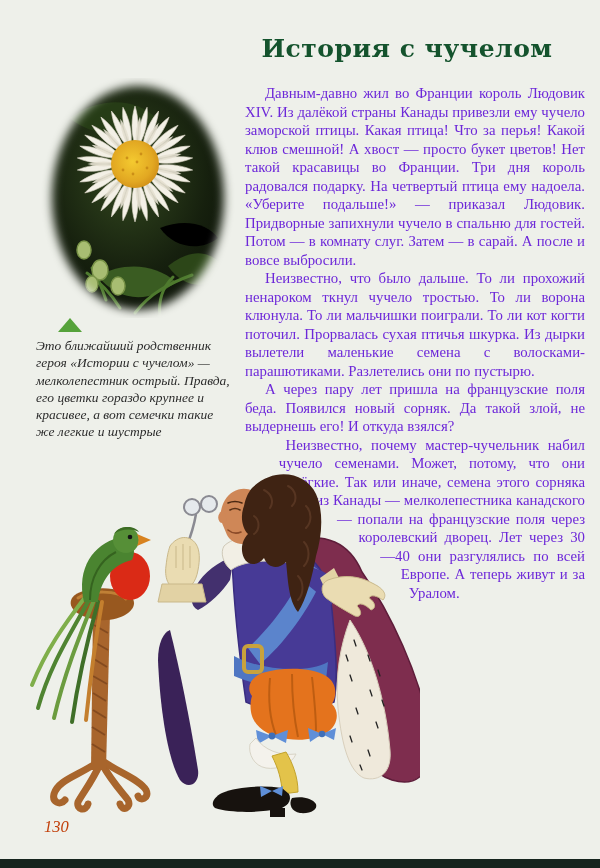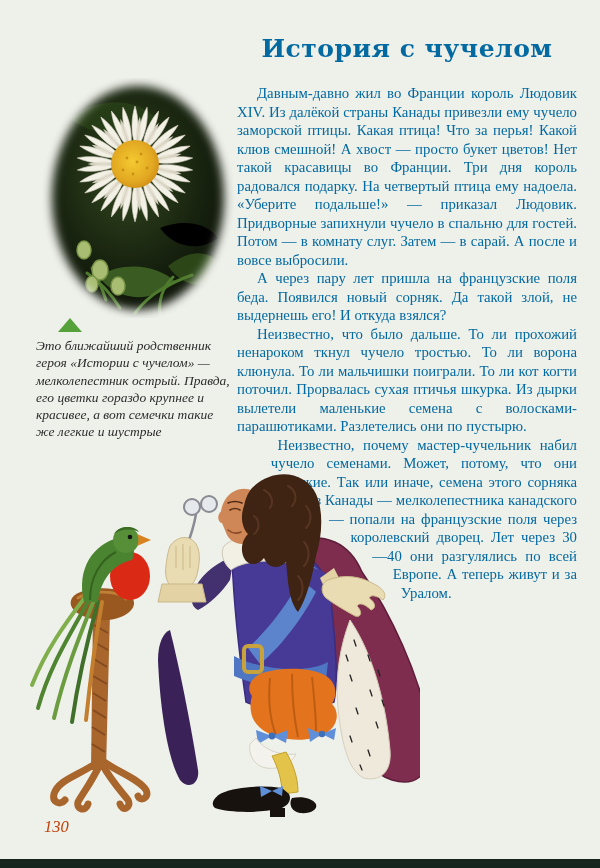--- a/index.html
+++ b/index.html
@@ -13,7 +13,7 @@
     text-align:center;
     font-family:"DejaVu Serif", serif;
     font-weight:bold; font-size:25px; letter-spacing:0.5px;
-    color:#0369a1;
+    color:#14532d;
   }
   .article-body {
     position:absolute; left:237px; top:84px; width:340px;

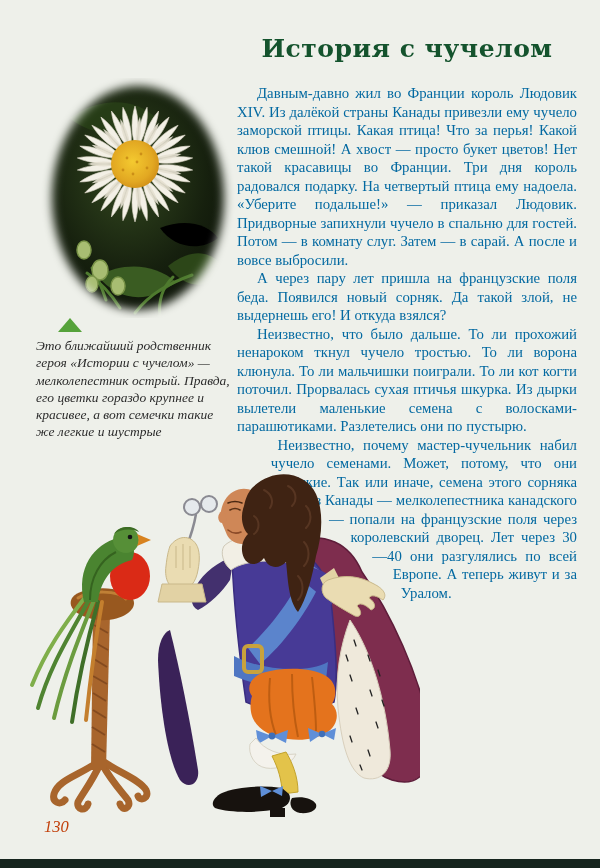--- a/index.html
+++ b/index.html
@@ -16,9 +16,9 @@
     color:#14532d;
   }
   .article-body {
-    position:absolute; left:237px; top:84px; width:340px;
+    position:absolute; left:245px; top:84px; width:340px;
     font-size:14.8px; line-height:18.5px; text-align:justify;
-    color:#0369a1;
+    color:#6d28d9;
   }
   .article-body p { margin:0; text-indent:20px; }
   .wrap-spacer {

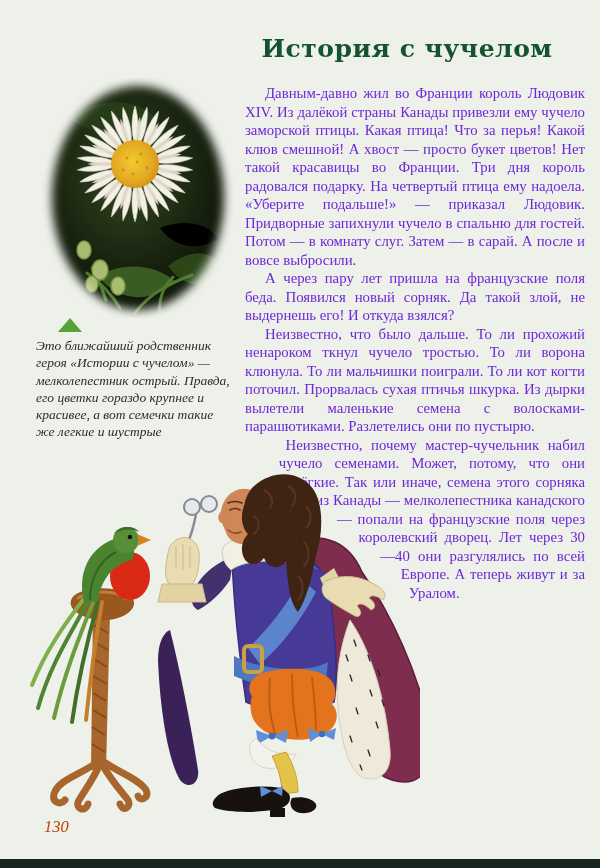--- a/index.html
+++ b/index.html
@@ -138,8 +138,8 @@
 
   <div class="article-body">
     <p>Давным-давно жил во Франции король Людовик XIV. Из далёкой страны Канады привезли ему чучело заморской птицы. Какая птица! Что за перья! Какой клюв смешной! А хвост — просто букет цветов! Нет такой красавицы во Франции. Три дня король радовался подарку. На четвертый птица ему надоела. «Уберите подальше!» — приказал Людовик. Придворные запихнули чучело в спальню для гостей. Потом — в комнату слуг. Затем — в сарай. А после и вовсе выбросили.</p>
+    <p>Неизвестно, что было дальше. То ли прохожий ненароком ткнул чучело тростью. То ли ворона клюнула. То ли мальчишки поиграли. То ли кот когти поточил. Прорвалась сухая птичья шкурка. Из дырки вылетели маленькие семена с волосками-парашютиками. Разлетелись они по пустырю.</p>
     <p>А через пару лет пришла на французские поля беда. Появился новый сорняк. Да такой злой, не выдернешь его! И откуда взялся?</p>
-    <p>Неизвестно, что было дальше. То ли прохожий ненароком ткнул чучело тростью. То ли ворона клюнула. То ли мальчишки поиграли. То ли кот когти поточил. Прорвалась сухая птичья шкурка. Из дырки вылетели маленькие семена с волосками-парашютиками. Разлетелись они по пустырю.</p>
     <div class="wrap-spacer"></div>
     <p>Неизвестно, почему мастер-чучельник набил чучело семенами. Может, потому, что они лёгкие. Так или иначе, семена этого сорняка из Канады — мелколепестника канадского — попали на французские поля через королевский дворец. Лет через 30—40 они разгулялись по всей Европе. А теперь живут и за Уралом.</p>
   </div>

